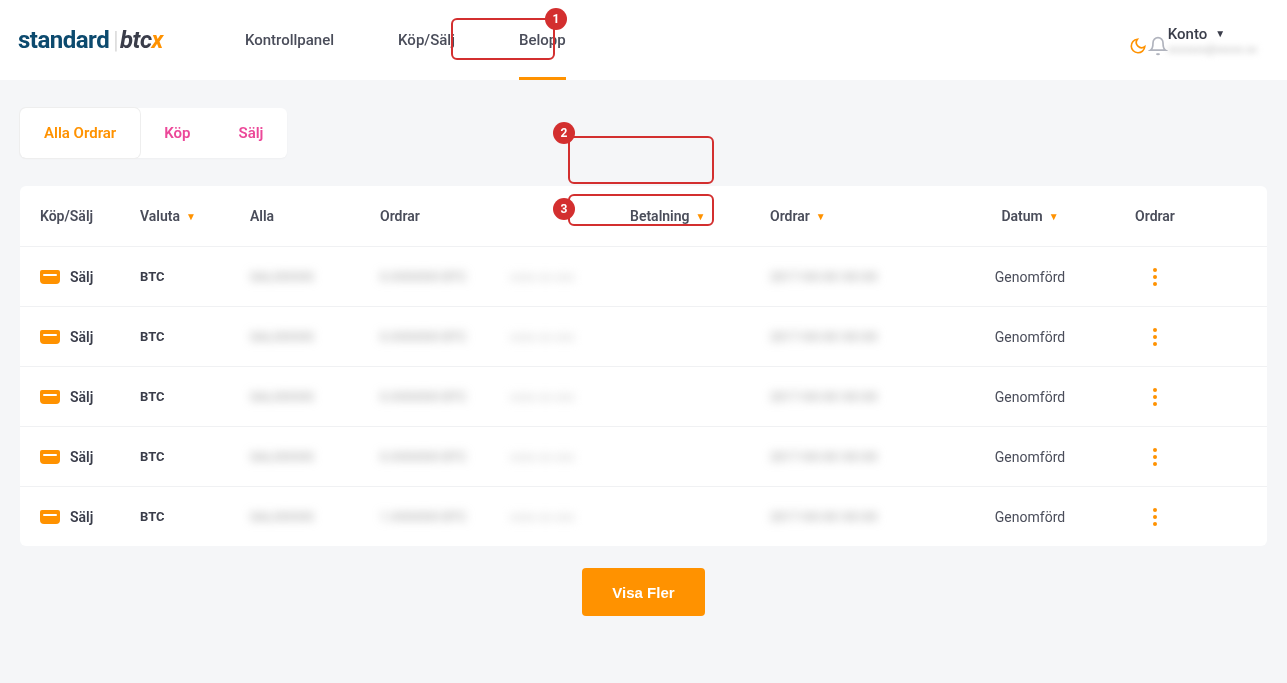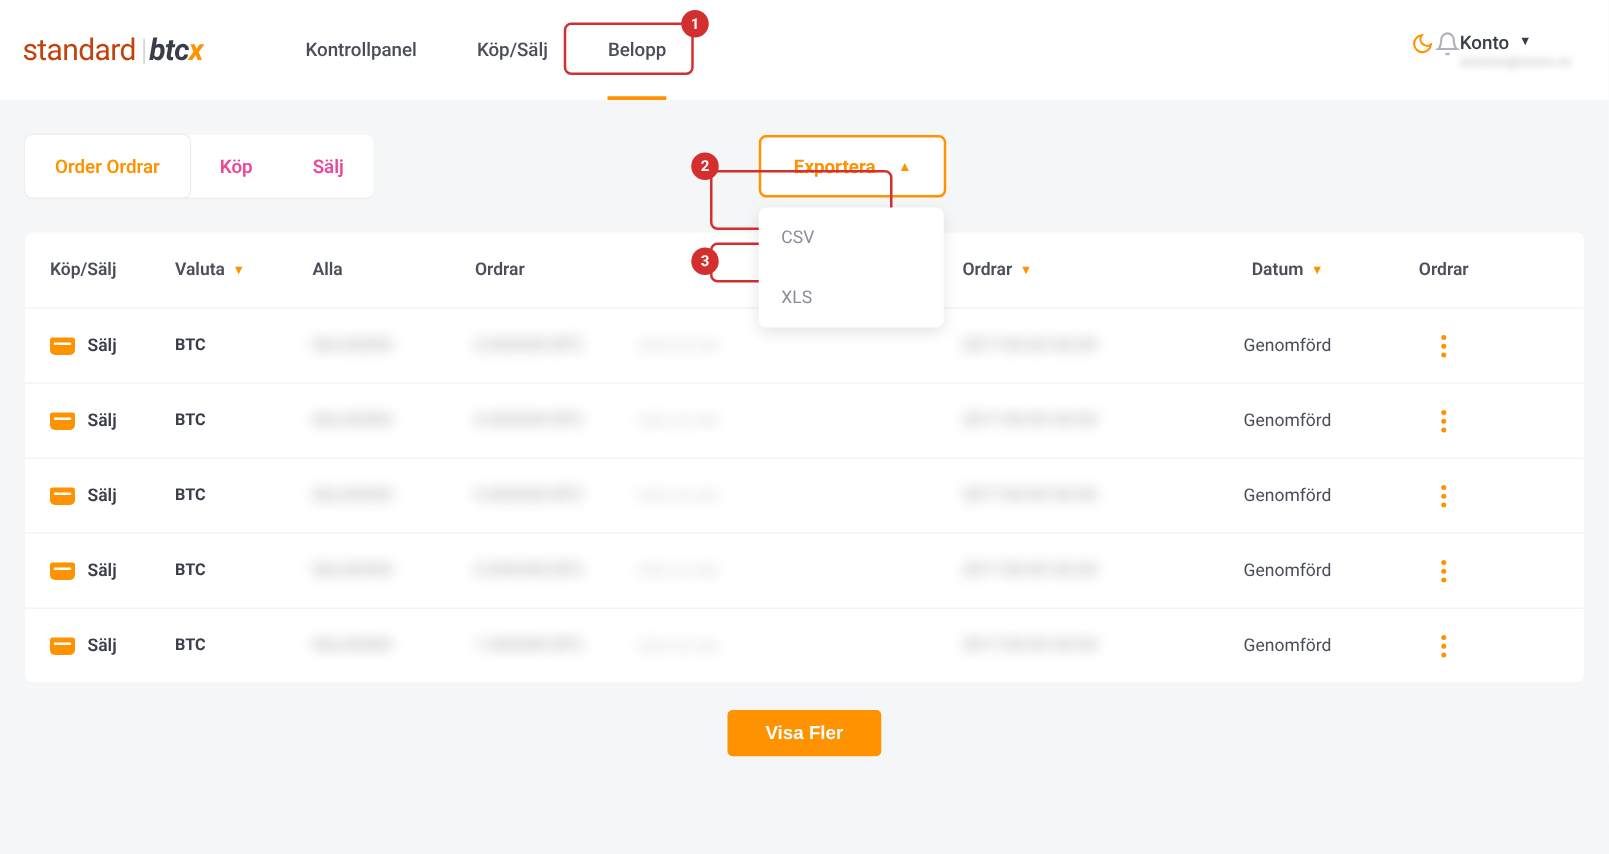--- a/index.html
+++ b/index.html
@@ -6,7 +6,7 @@
 body { font-family:-apple-system,BlinkMacSystemFont,"Segoe UI",Roboto,sans-serif; background:#f5f6f8; width:1287px; height:683px; overflow:hidden; color:#3a3d4a; }
 .header { background:#fff; height:80px; display:flex; align-items:center; padding:0 30px 0 18px; }
 .logo { display:flex; align-items:baseline; font-size:24px; font-weight:600; letter-spacing:-0.5px; }
-.logo-standard { color:#c2410c; font-weight:400; }
+.logo-standard { color:#0c4a6e; font-weight:700; }
 .logo-sep { color:#d0d0d0; font-weight:300; margin:0 2px 0 4px; }
 .logo-btc { color:#3a3d4a; font-style:italic; font-weight:700; }
 .logo-x { color:#ff9200; font-style:italic; font-weight:700; }

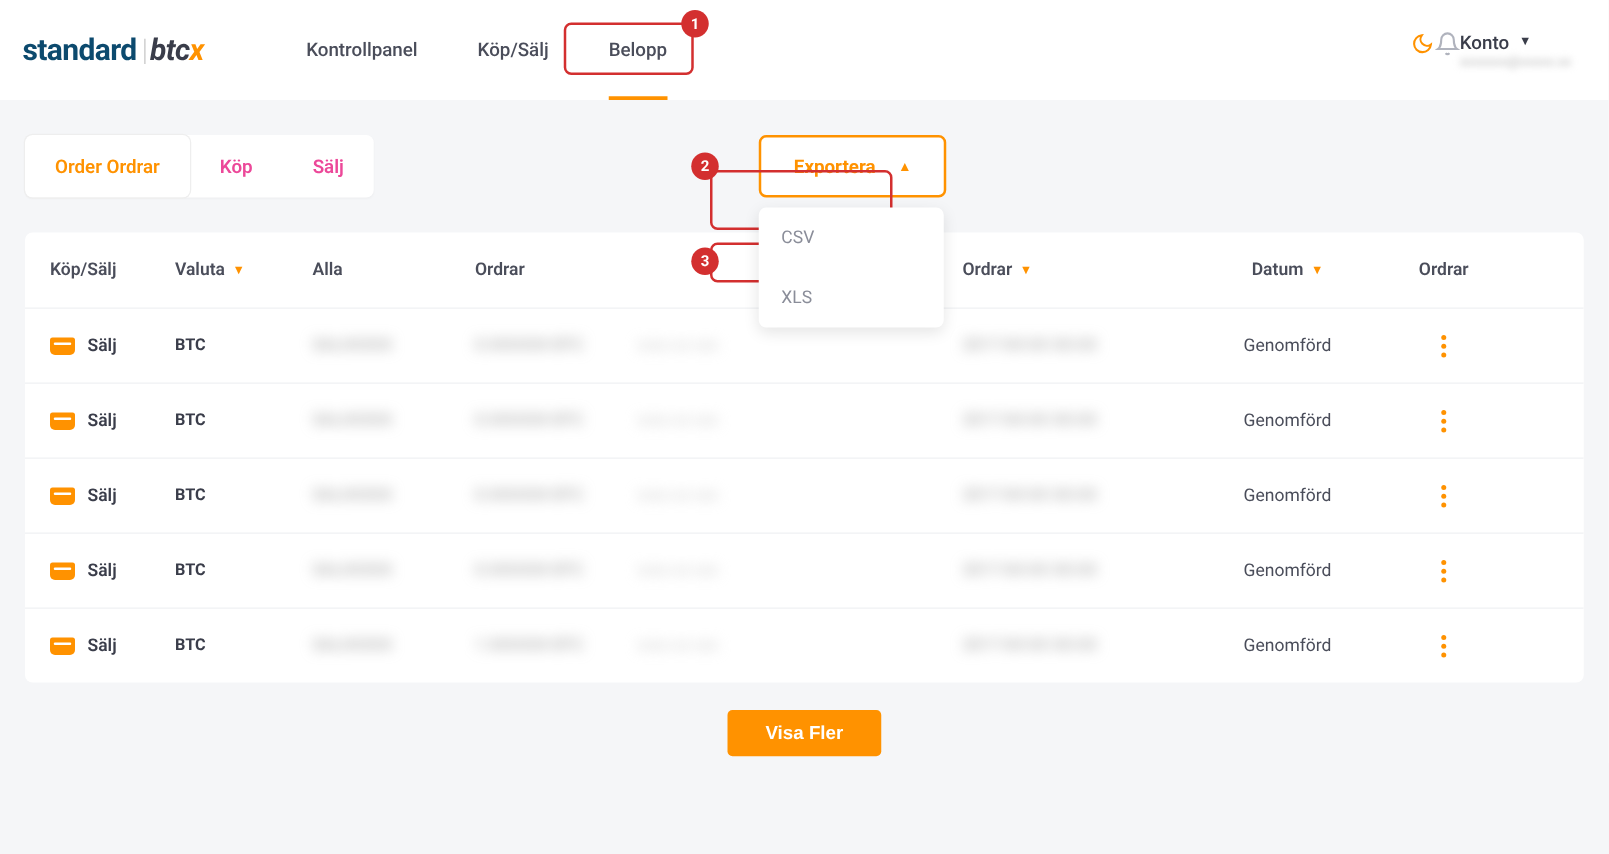--- a/index.html
+++ b/index.html
@@ -10,7 +10,7 @@
 .logo-sep { color:#d0d0d0; font-weight:300; margin:0 2px 0 4px; }
 .logo-btc { color:#3a3d4a; font-style:italic; font-weight:700; }
 .logo-x { color:#ff9200; font-style:italic; font-weight:700; }
-.nav { display:flex; margin-left:58px; gap:0; }
+.nav { display:flex; margin-left:58px; gap:16px; }
 .nav-item { padding:0 24px; height:80px; display:flex; align-items:center; color:#4a4d5a; font-size:15px; font-weight:500; cursor:pointer; position:relative; }
 .nav-item.active::after { content:''; position:absolute; bottom:0; left:24px; right:24px; height:3px; background:#ff9200; }
 .header-right { margin-left:auto; display:flex; align-items:flex-start; }

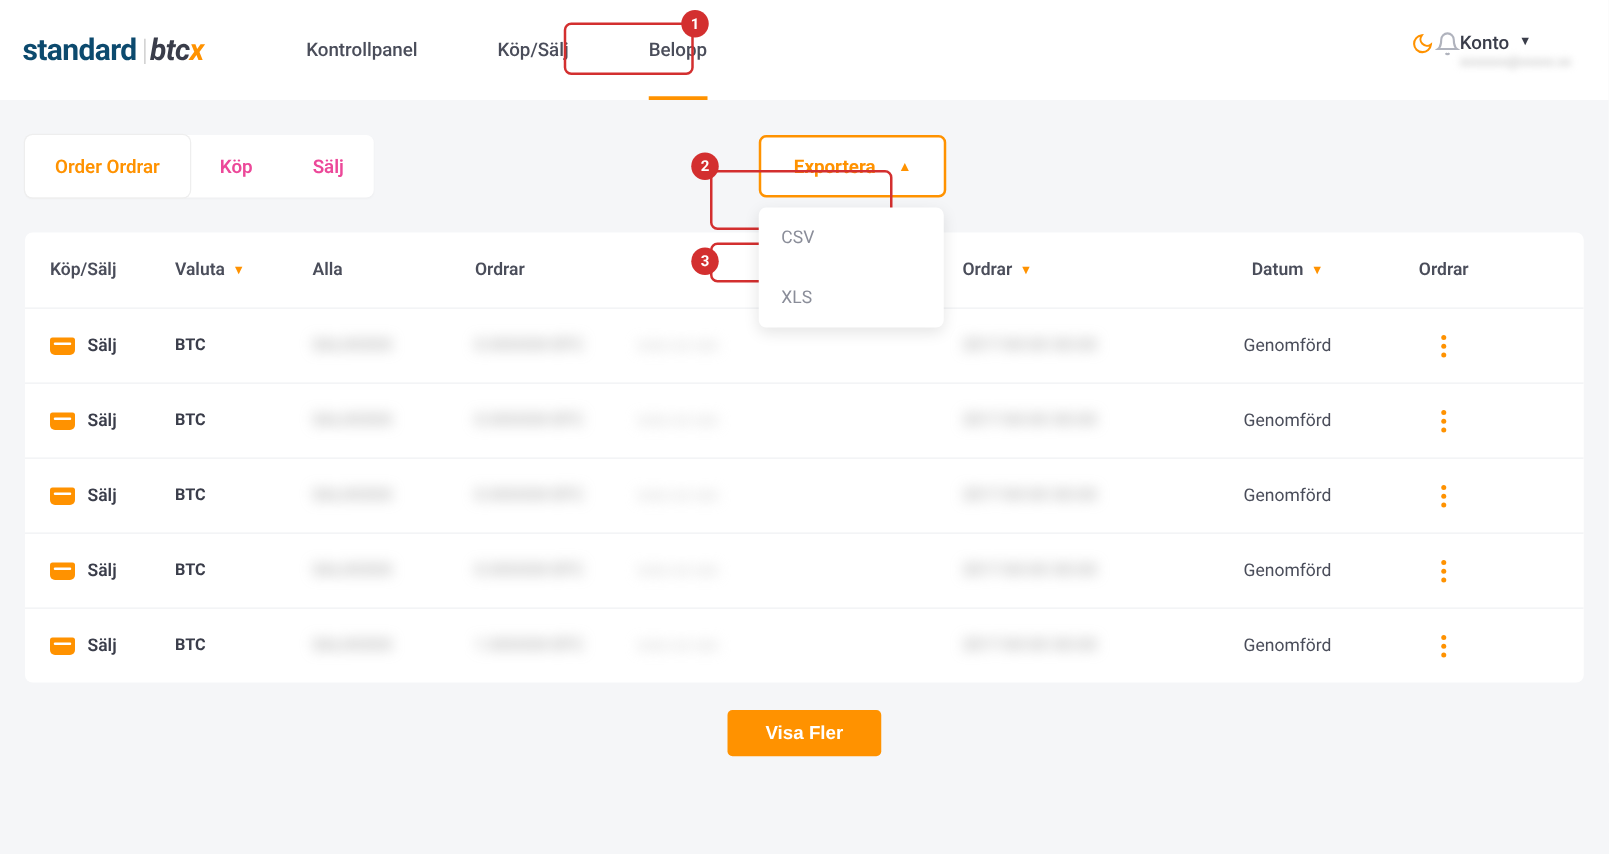--- a/index.html
+++ b/index.html
@@ -13,7 +13,7 @@
 .nav { display:flex; margin-left:58px; gap:16px; }
 .nav-item { padding:0 24px; height:80px; display:flex; align-items:center; color:#4a4d5a; font-size:15px; font-weight:500; cursor:pointer; position:relative; }
 .nav-item.active::after { content:''; position:absolute; bottom:0; left:24px; right:24px; height:3px; background:#ff9200; }
-.header-right { margin-left:auto; display:flex; align-items:flex-start; }
+.header-right { margin-left:auto; display:flex; align-items:flex-end; }
 .icon-btn { width:20px; height:20px; display:flex; align-items:center; justify-content:center; cursor:pointer; }
 .acct { display:flex; flex-direction:column; align-items:flex-start; cursor:pointer; }
 .acct-top { display:flex; align-items:center; gap:8px; font-size:15px; color:#3a3d4a; font-weight:500; }

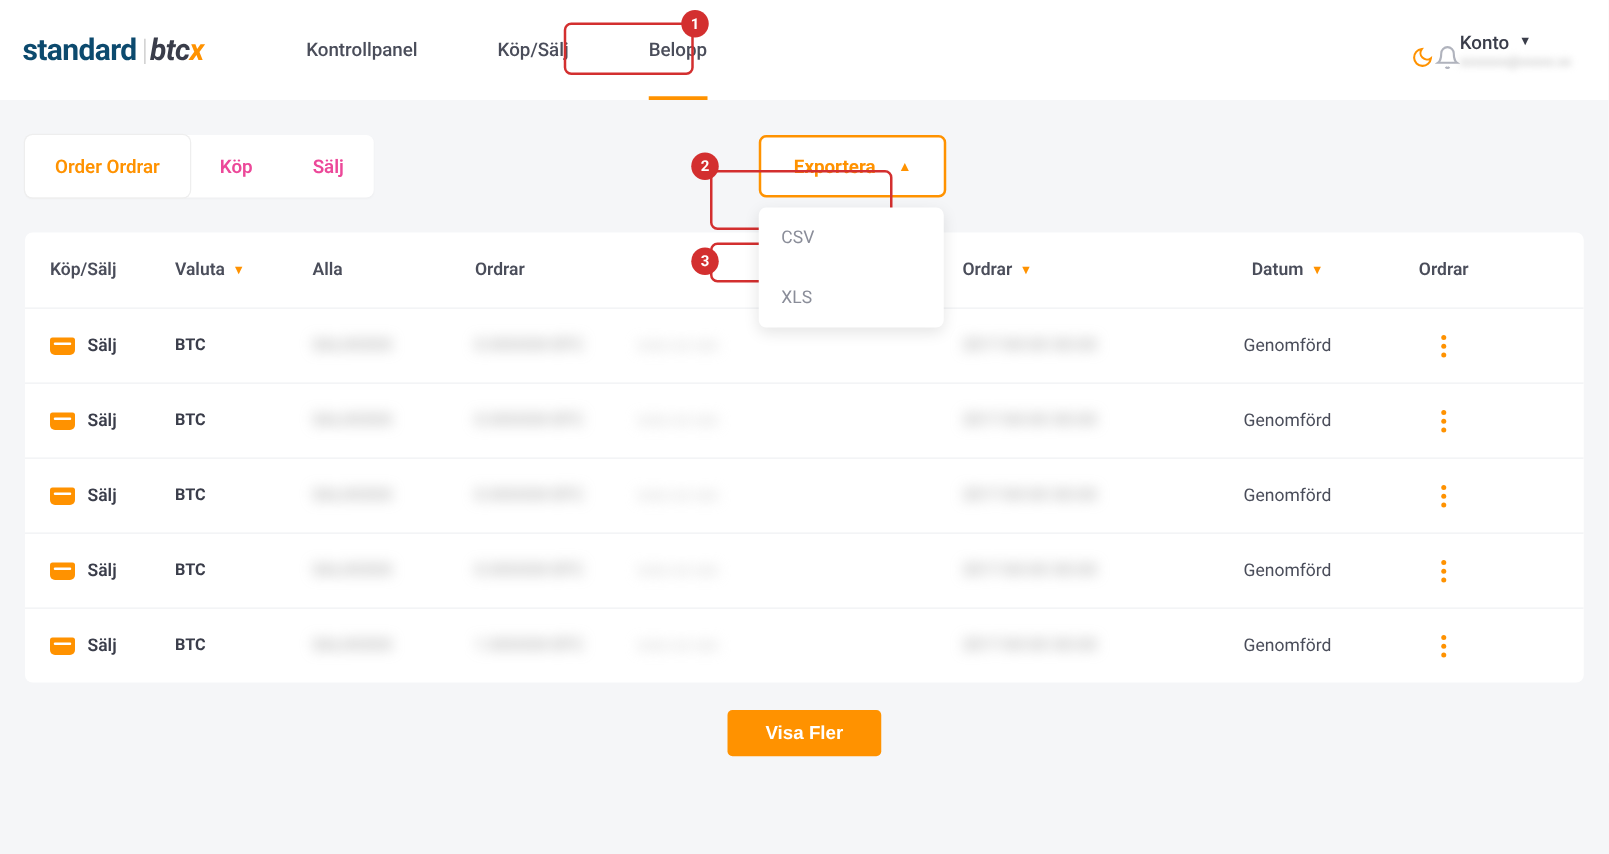--- a/index.html
+++ b/index.html
@@ -92,7 +92,7 @@
 <div class="page">
   <div class="toolbar">
     <div class="tabs">
-      <div class="tab active">Order Ordrar</div>
+      <div class="tab active">Alla Ordrar</div>
       <div class="tab">Köp</div>
       <div class="tab">Sälj</div>
     </div>

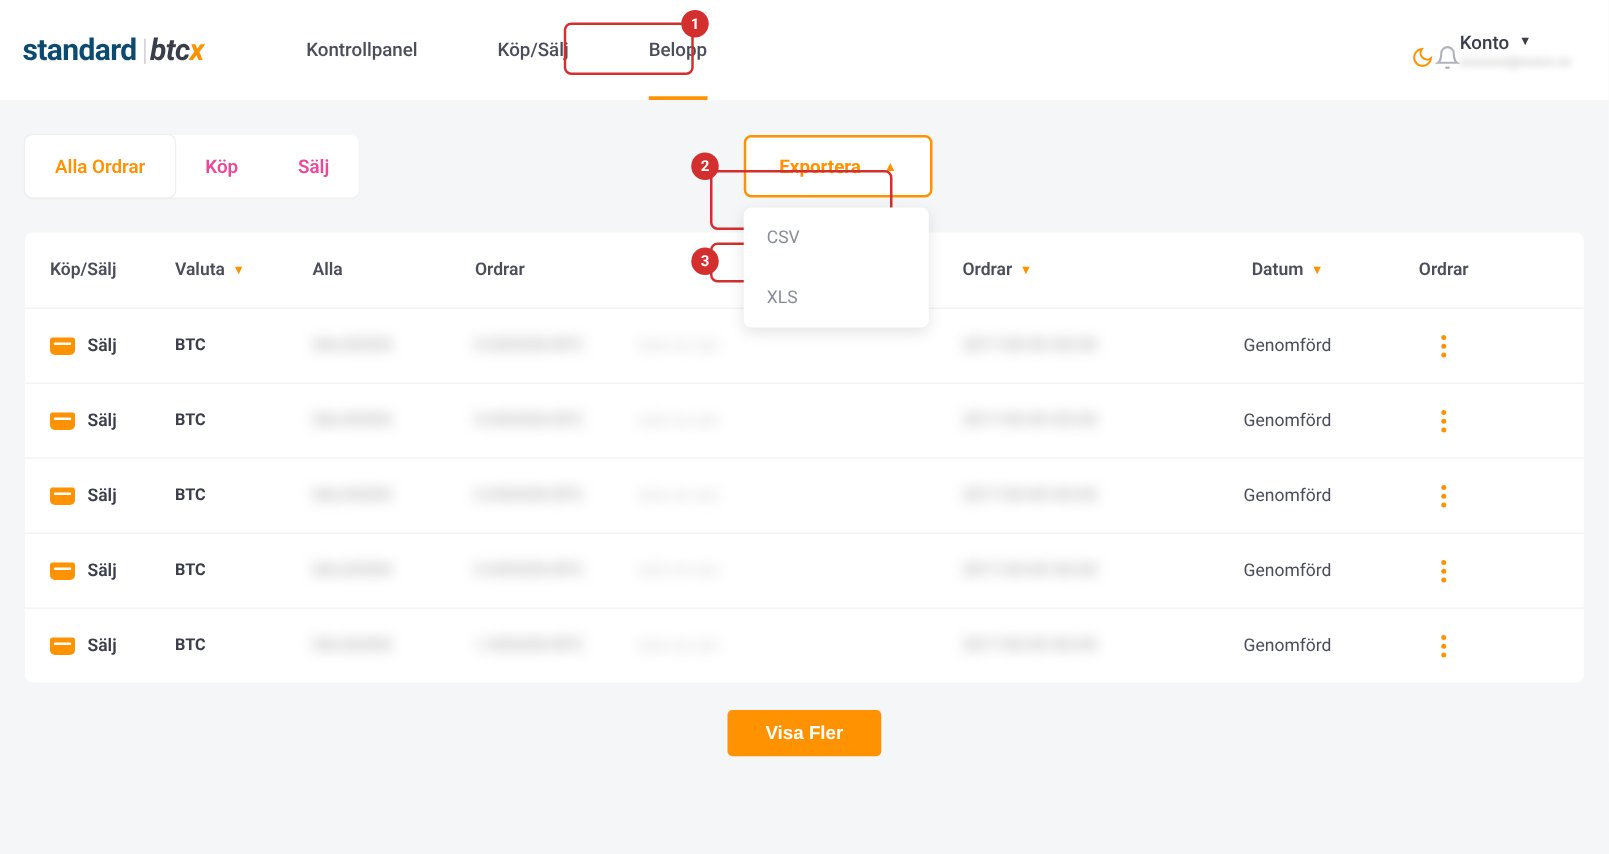--- a/index.html
+++ b/index.html
@@ -96,16 +96,6 @@
       <div class="tab">Köp</div>
       <div class="tab">Sälj</div>
     </div>
-    <div class="export-wrap">
-      <div class="export-btn">
-        <span>Exportera</span>
-        <span style="font-size:11px;">▲</span>
-      </div>
-      <div class="export-menu">
-        <div class="export-opt">CSV</div>
-        <div class="export-opt">XLS</div>
-      </div>
-    </div>
   </div>
 
   <div class="table">

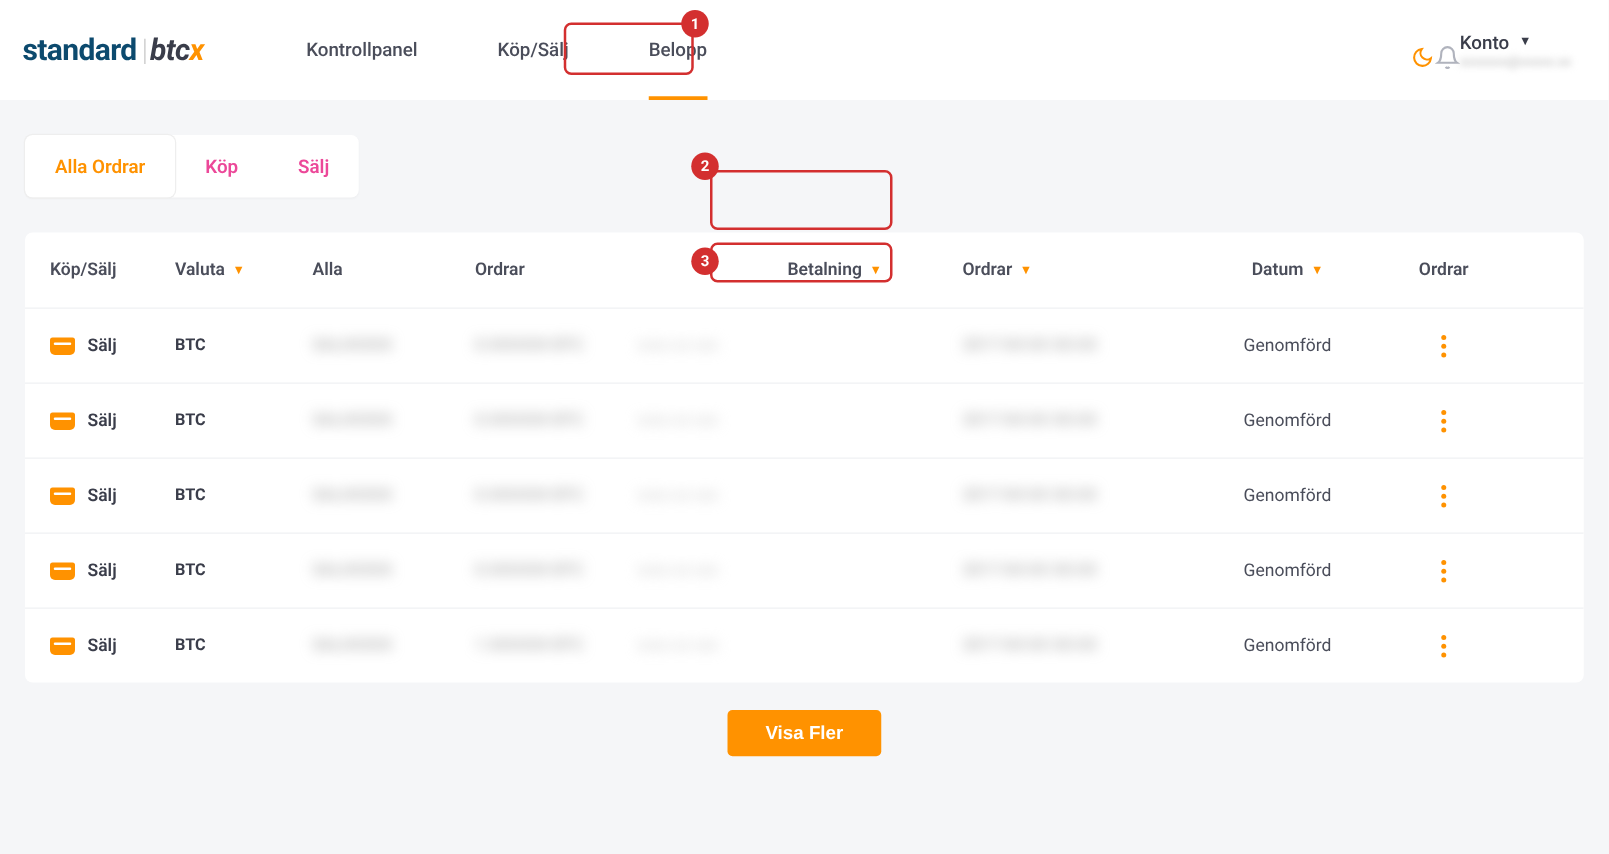--- a/index.html
+++ b/index.html
@@ -48,7 +48,7 @@
 .cell-tools { display:flex; justify-content:center; }
 .dots { width:18px; height:18px; display:flex; flex-direction:column; justify-content:center; align-items:center; gap:3px; cursor:pointer; }
 .dots span { width:4px; height:4px; background:#ff9200; border-radius:50%; }
-.show-more { margin:22px auto 0; display:block; background:#ff9200; color:#fff; border:none; border-radius:4px; height:37px; padding:0 30px; font-size:15px; font-weight:600; cursor:pointer; }
+.show-more { margin:22px auto 0; display:block; background:#ff9200; color:#fff; border:none; border-radius:4px; height:48px; padding:0 30px; font-size:15px; font-weight:600; cursor:pointer; }
 .annot-box { position:absolute; border:2px solid #d32f2f; border-radius:6px; pointer-events:none; }
 .annot-badge { position:absolute; width:22px; height:22px; background:#d32f2f; color:#fff; border-radius:50%; display:flex; align-items:center; justify-content:center; font-size:12px; font-weight:700; z-index:21; }
 </style>

